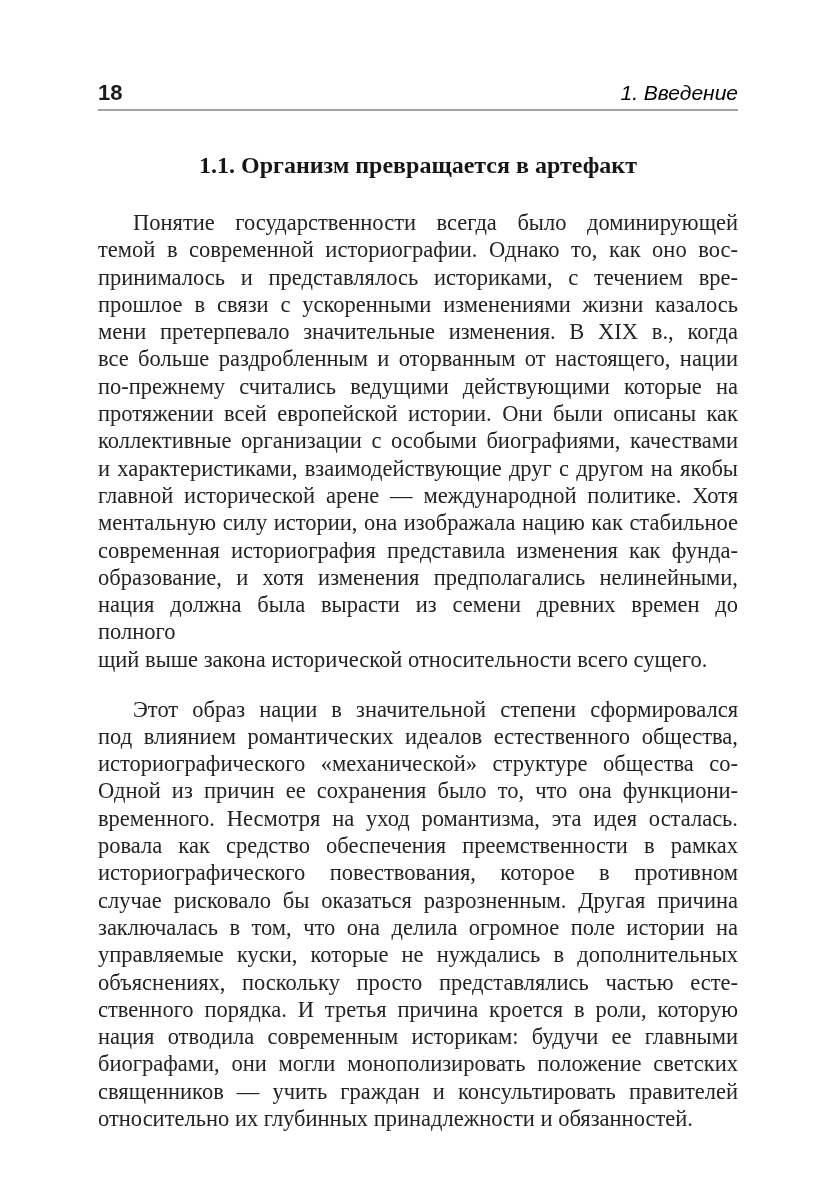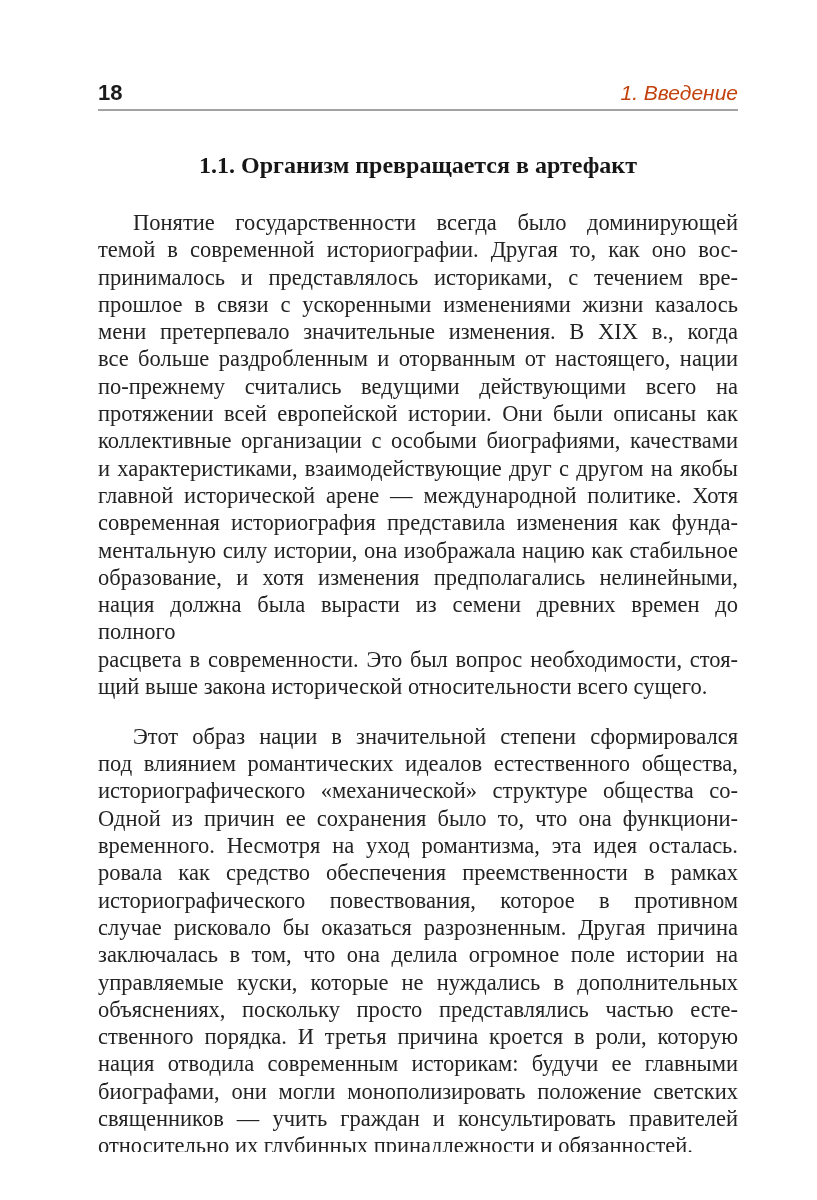--- a/index.html
+++ b/index.html
@@ -40,7 +40,7 @@
     font-family: "Liberation Sans", sans-serif;
     font-style: italic;
     font-size: 21px;
-    color: #c2410c;
+    color: #000000;
     line-height: 1;
   }
   

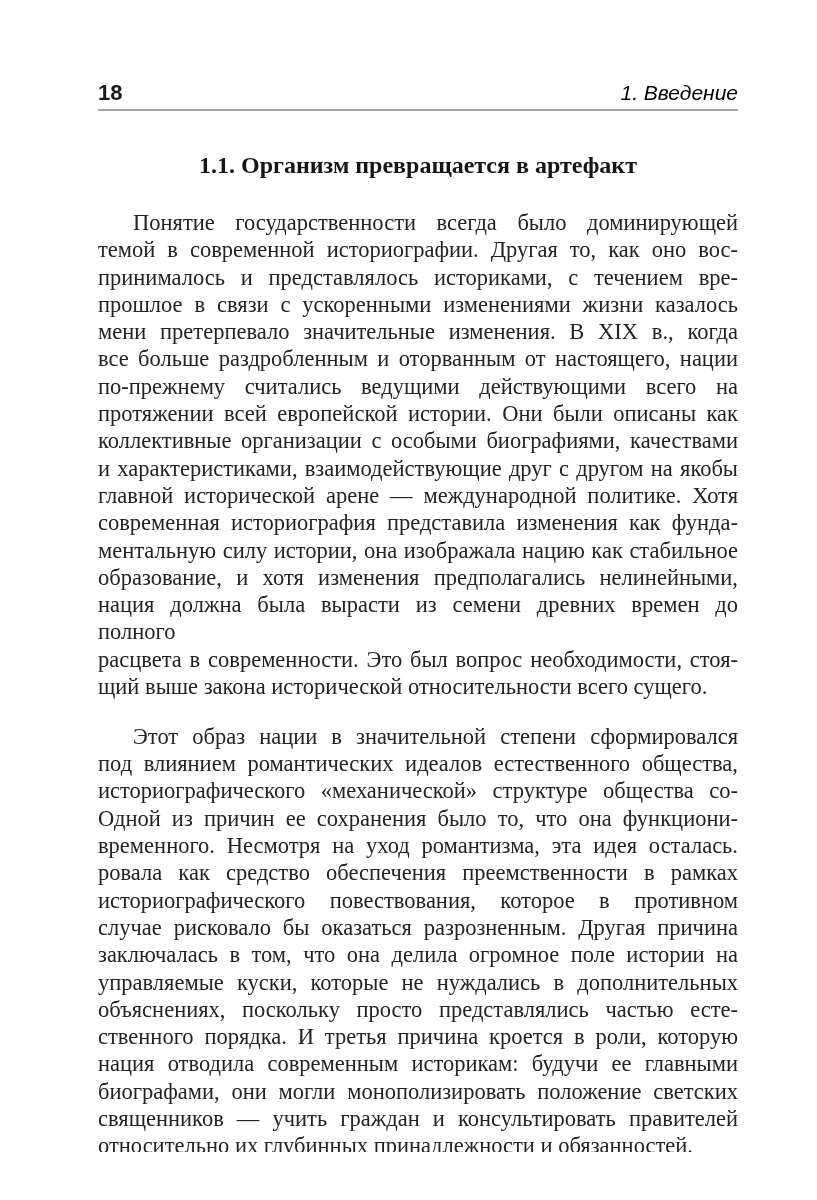--- a/index.html
+++ b/index.html
@@ -97,7 +97,7 @@
       <p class="para">
         </p>
         <div class="ln ln-first">Понятие государственности всегда было доминирующей</div>
-        <div class="ln">темой в современной историографии. Другая то, как оно вос-</div>
+        <div class="ln">темой в современной историографии. Однако то, как оно вос-</div>
         <div class="ln">принималось и представлялось историками, с течением вре-</div>
         <div class="ln">прошлое в связи с ускоренными изменениями жизни казалось</div>
         <div class="ln">мени претерпевало значительные изменения. В XIX в., когда</div>

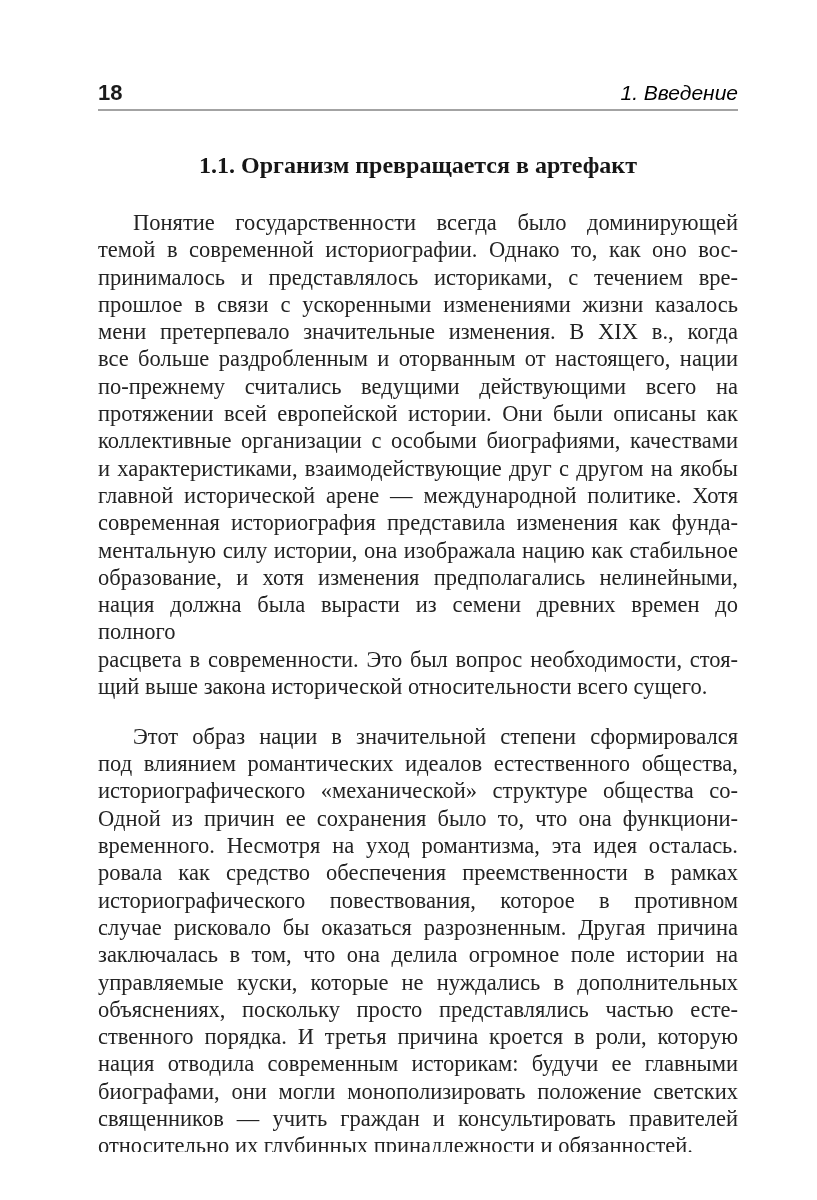--- a/index.html
+++ b/index.html
@@ -102,7 +102,7 @@
         <div class="ln">прошлое в связи с ускоренными изменениями жизни казалось</div>
         <div class="ln">мени претерпевало значительные изменения. В XIX в., когда</div>
         <div class="ln">все больше раздробленным и оторванным от настоящего, нации</div>
-        <div class="ln">по-прежнему считались ведущими действующими всего на</div>
+        <div class="ln">по-прежнему считались ведущими действующими которые на</div>
         <div class="ln">протяжении всей европейской истории. Они были описаны как</div>
         <div class="ln">коллективные организации с особыми биографиями, качествами</div>
         <div class="ln">и характеристиками, взаимодействующие друг с другом на якобы</div>

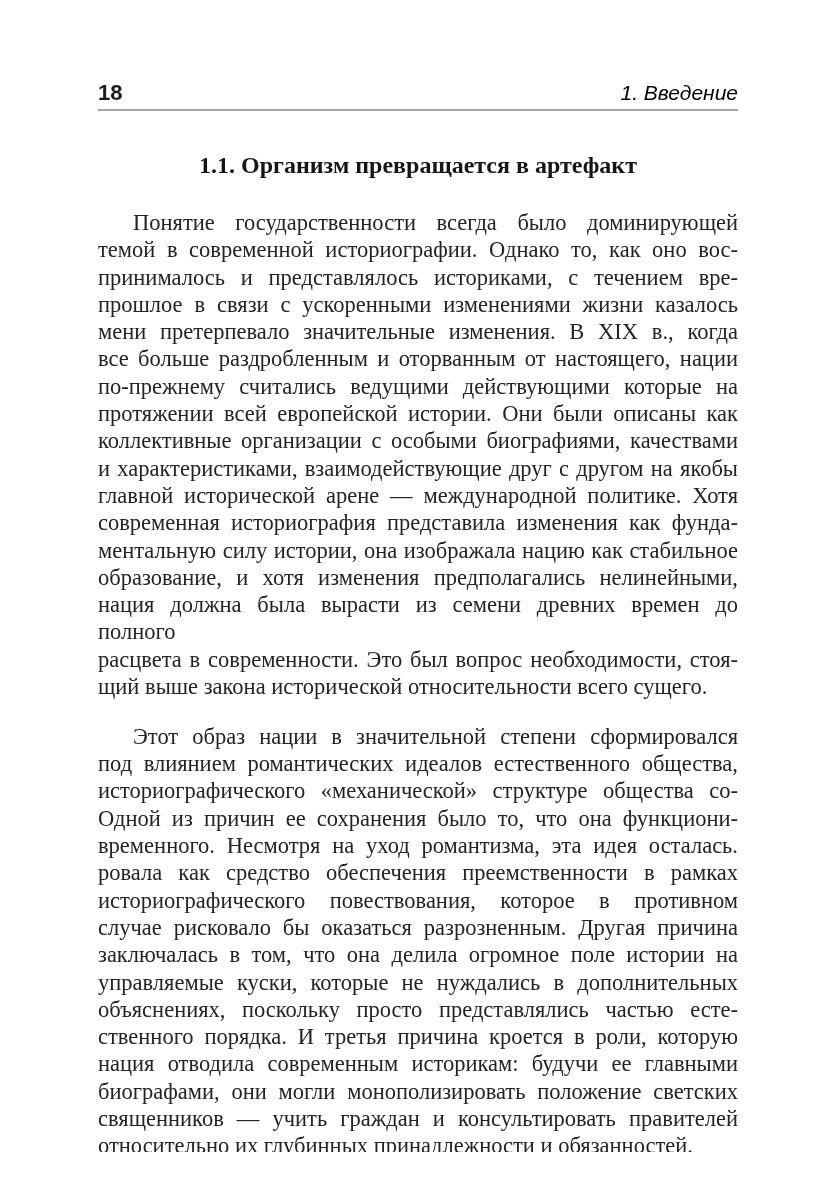--- a/index.html
+++ b/index.html
@@ -107,8 +107,8 @@
         <div class="ln">коллективные организации с особыми биографиями, качествами</div>
         <div class="ln">и характеристиками, взаимодействующие друг с другом на якобы</div>
         <div class="ln">главной исторической арене — международной политике. Хотя</div>
+        <div class="ln">ментальную силу истории, она изображала нацию как стабильное</div>
         <div class="ln">современная историография представила изменения как фунда-</div>
-        <div class="ln">ментальную силу истории, она изображала нацию как стабильное</div>
         <div class="ln">образование, и хотя изменения предполагались нелинейными,</div>
         <div class="ln">нация должна была вырасти из семени древних времен до полного</div>
         <div class="ln">расцвета в современности. Это был вопрос необходимости, стоя-</div>

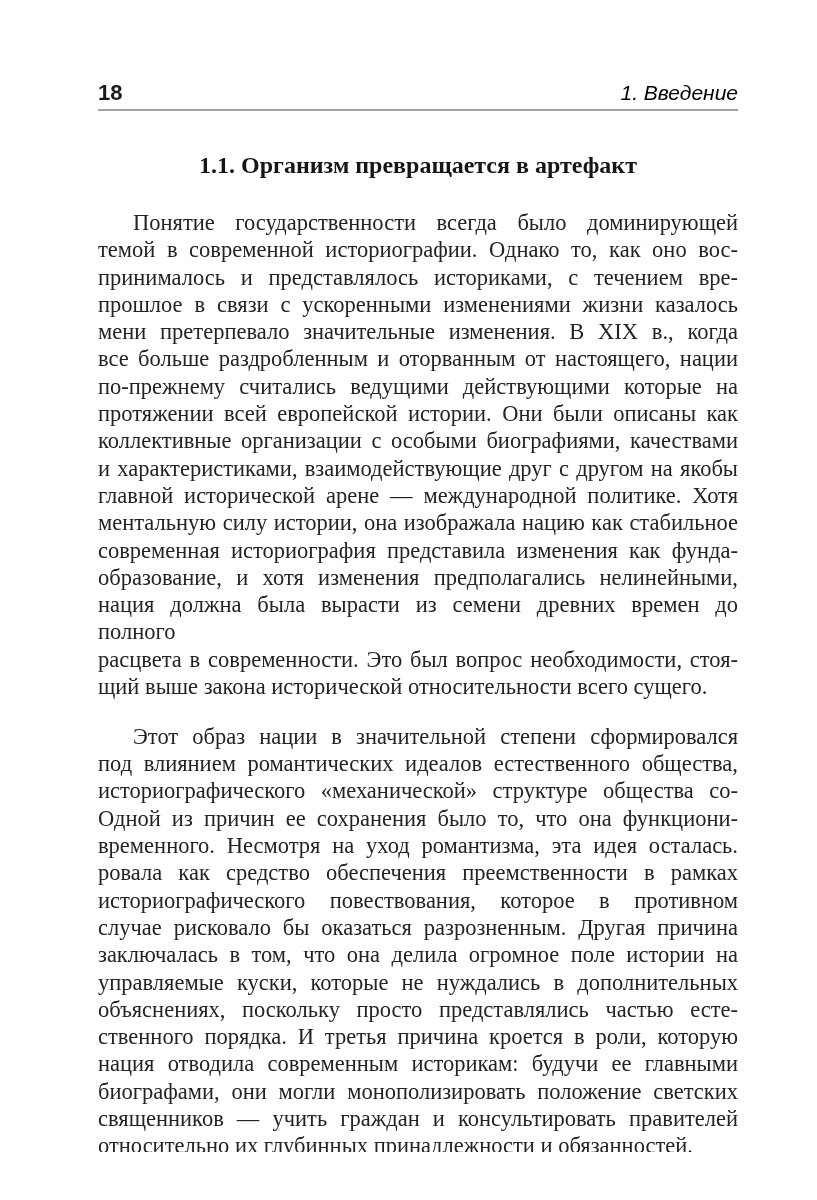--- a/index.html
+++ b/index.html
@@ -111,7 +111,6 @@
         <div class="ln">современная историография представила изменения как фунда-</div>
         <div class="ln">образование, и хотя изменения предполагались нелинейными,</div>
         <div class="ln">нация должна была вырасти из семени древних времен до полного</div>
-        <div class="ln">расцвета в современности. Это был вопрос необходимости, стоя-</div>
         <div class="ln ln-last">щий выше закона исторической относительности всего сущего.</div>
       <p></p>
 

